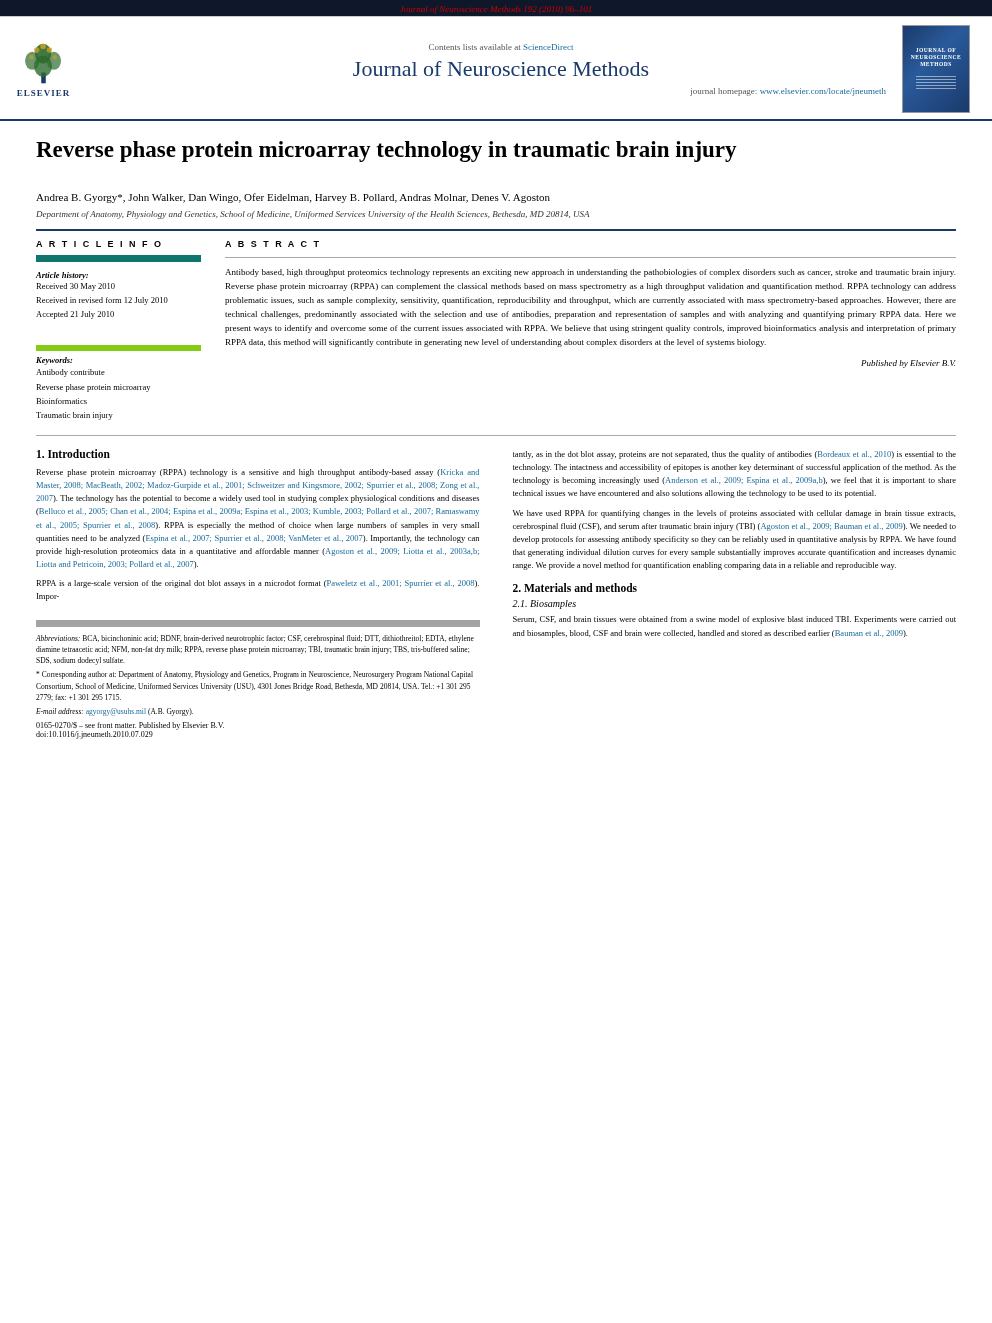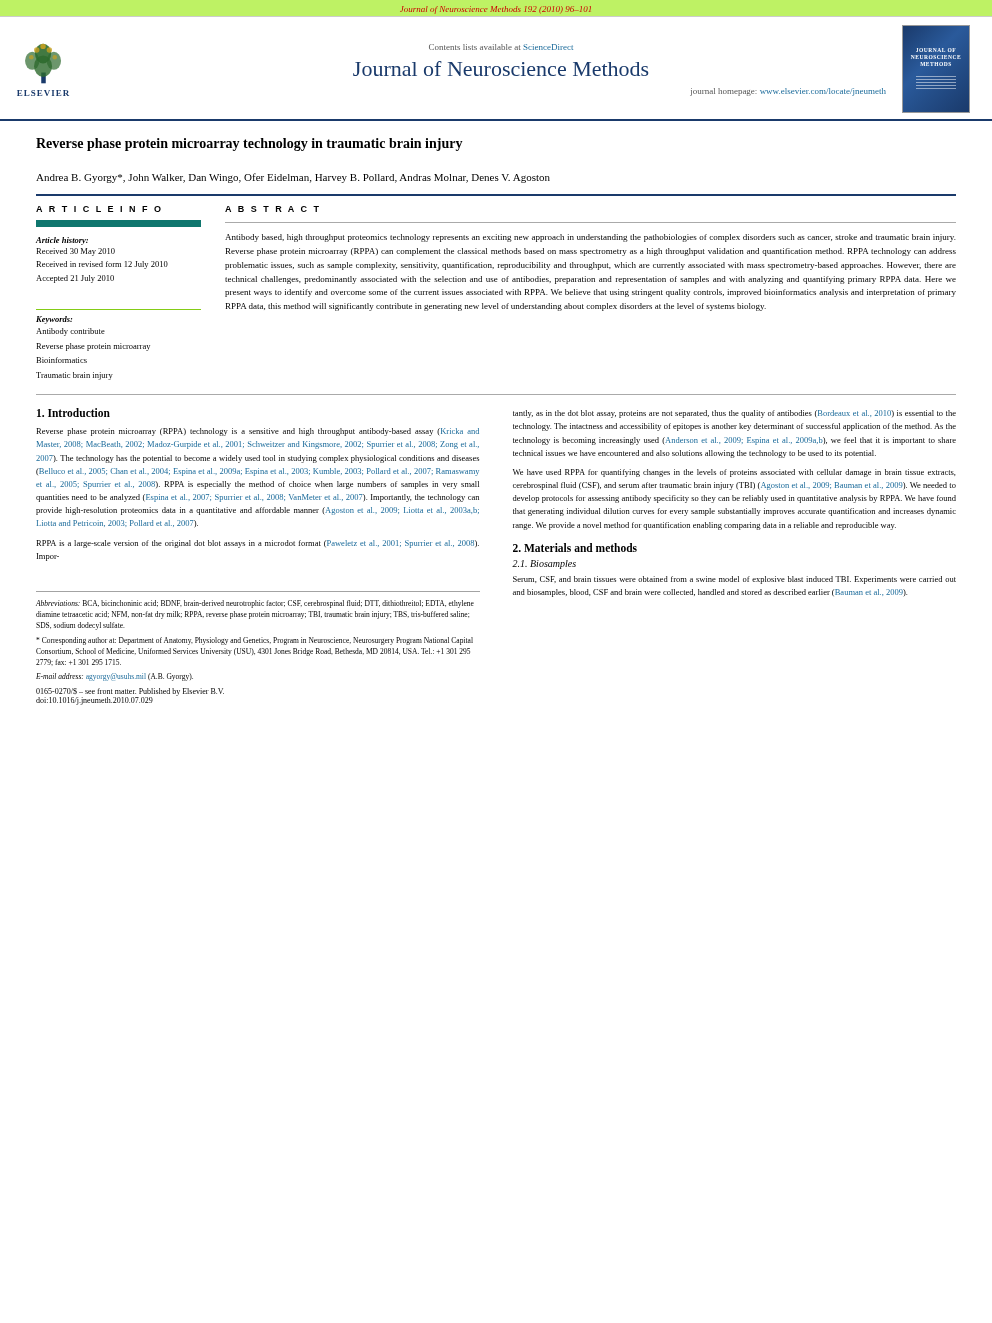--- a/index.html
+++ b/index.html
@@ -14,7 +14,7 @@
 
     
     .journal-top-bar {
-      background: #bef264;
+      background: #0f172a;
       border-bottom: 1px solid #ccc;
       text-align: center;
       padding: 4px 0 2px 0;

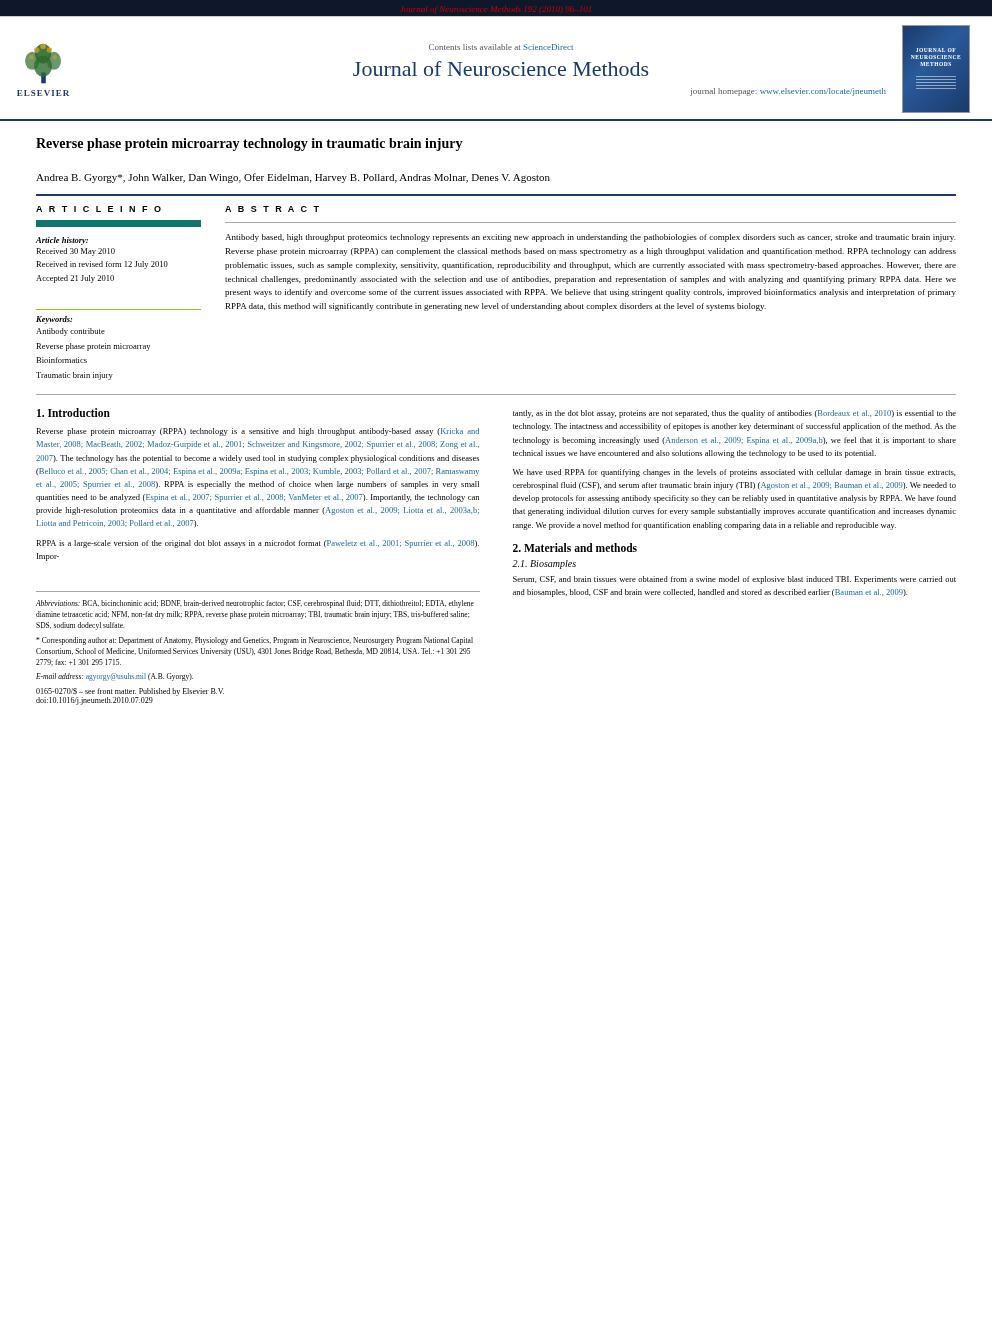--- a/index.html
+++ b/index.html
@@ -130,11 +130,11 @@
 
     
     .article-title {
-      font-size: 14px;
+      font-size: 23px;
       font-weight: bold;
       color: #000;
       font-family: 'Times New Roman', serif;
-      margin-bottom: 16px;
+      margin-bottom: 24px;
       line-height: 1.3;
     }
 

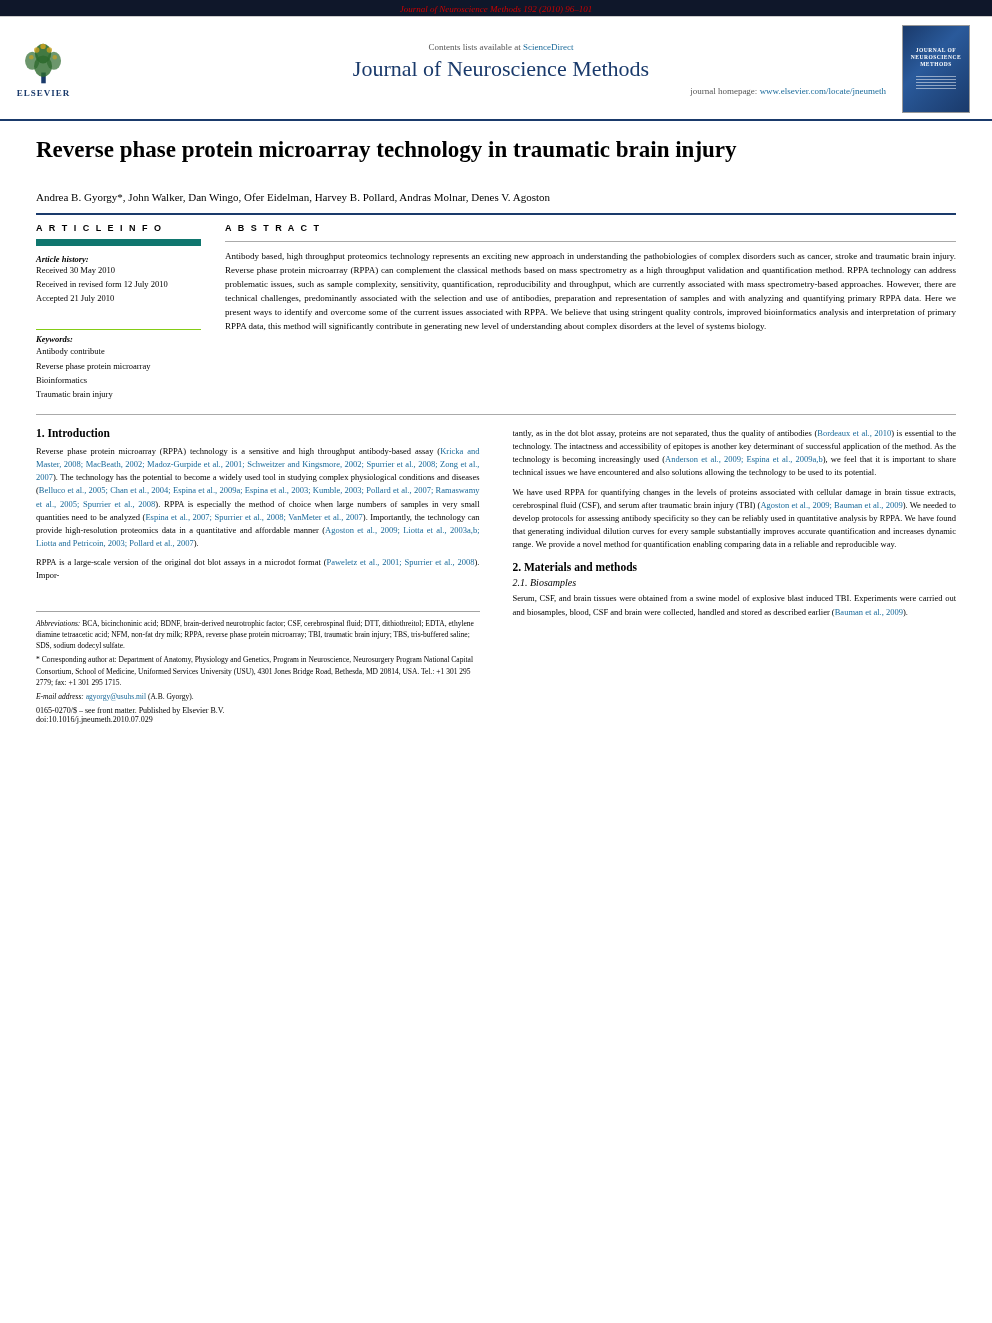--- a/index.html
+++ b/index.html
@@ -361,6 +361,7 @@
     <span>Andrea B. Gyorgy*, John Walker, Dan Wingo, Ofer Eidelman, Harvey B. Pollard, Andras Molnar, Denes V. Agoston</span>
   </div>
 
+  <div class="affiliation">Department of Anatomy, Physiology and Genetics, School of Medicine, Uniformed Services University of the Health Sciences, Bethesda, MD 20814, USA</div>
 
   <hr class="divider divider-thick">
 

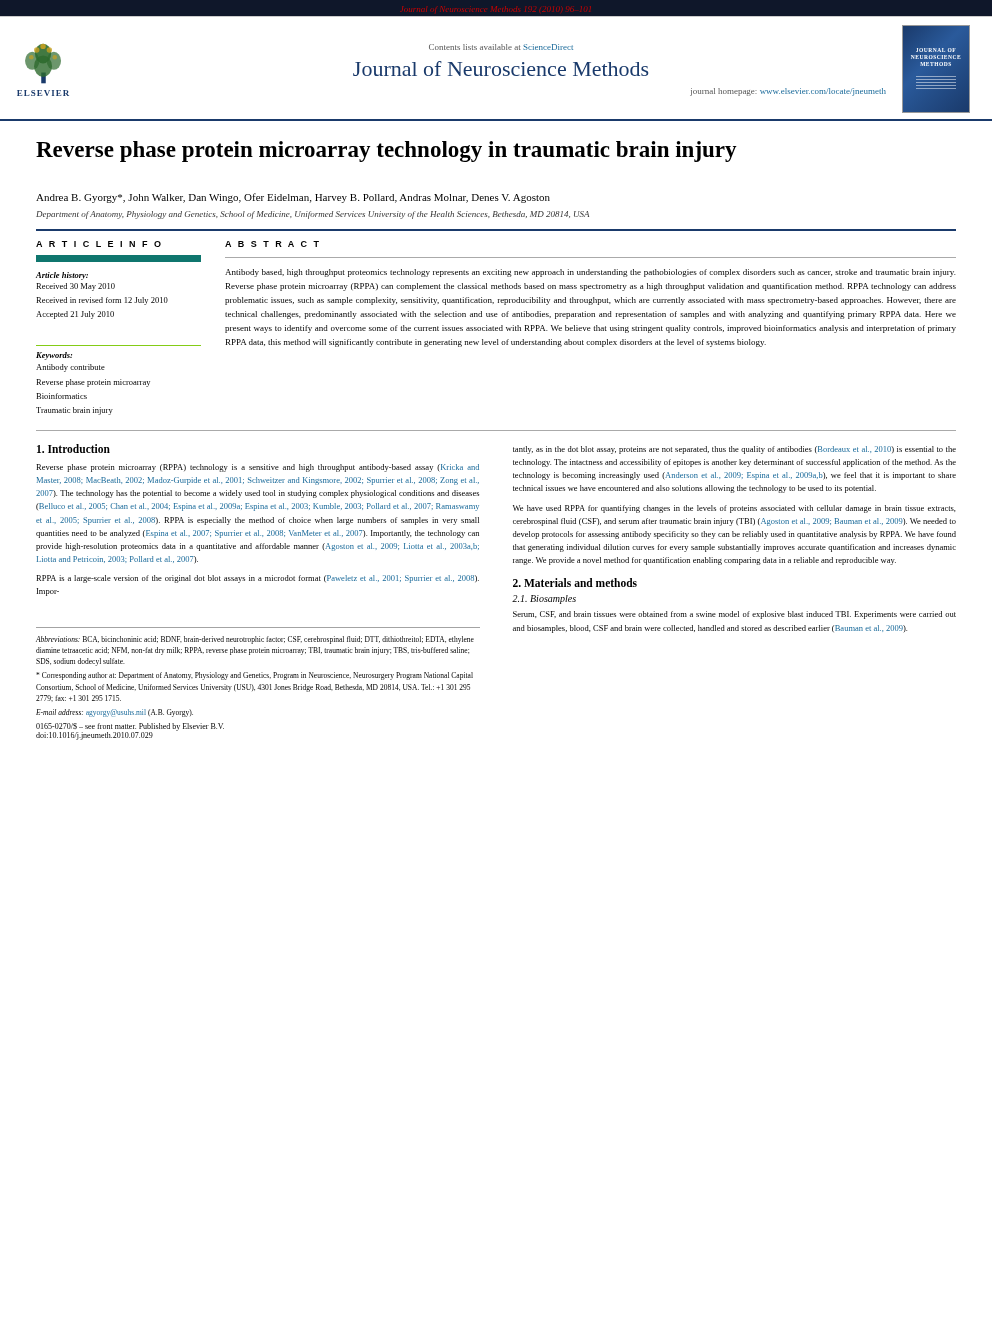--- a/index.html
+++ b/index.html
@@ -202,7 +202,7 @@
       line-height: 1.6;
     }
     .keywords-box {
-      border-top: 1px solid #84cc16;
+      border-top: 6px solid #84cc16;
       padding-top: 4px;
     }
     .keyword-item {

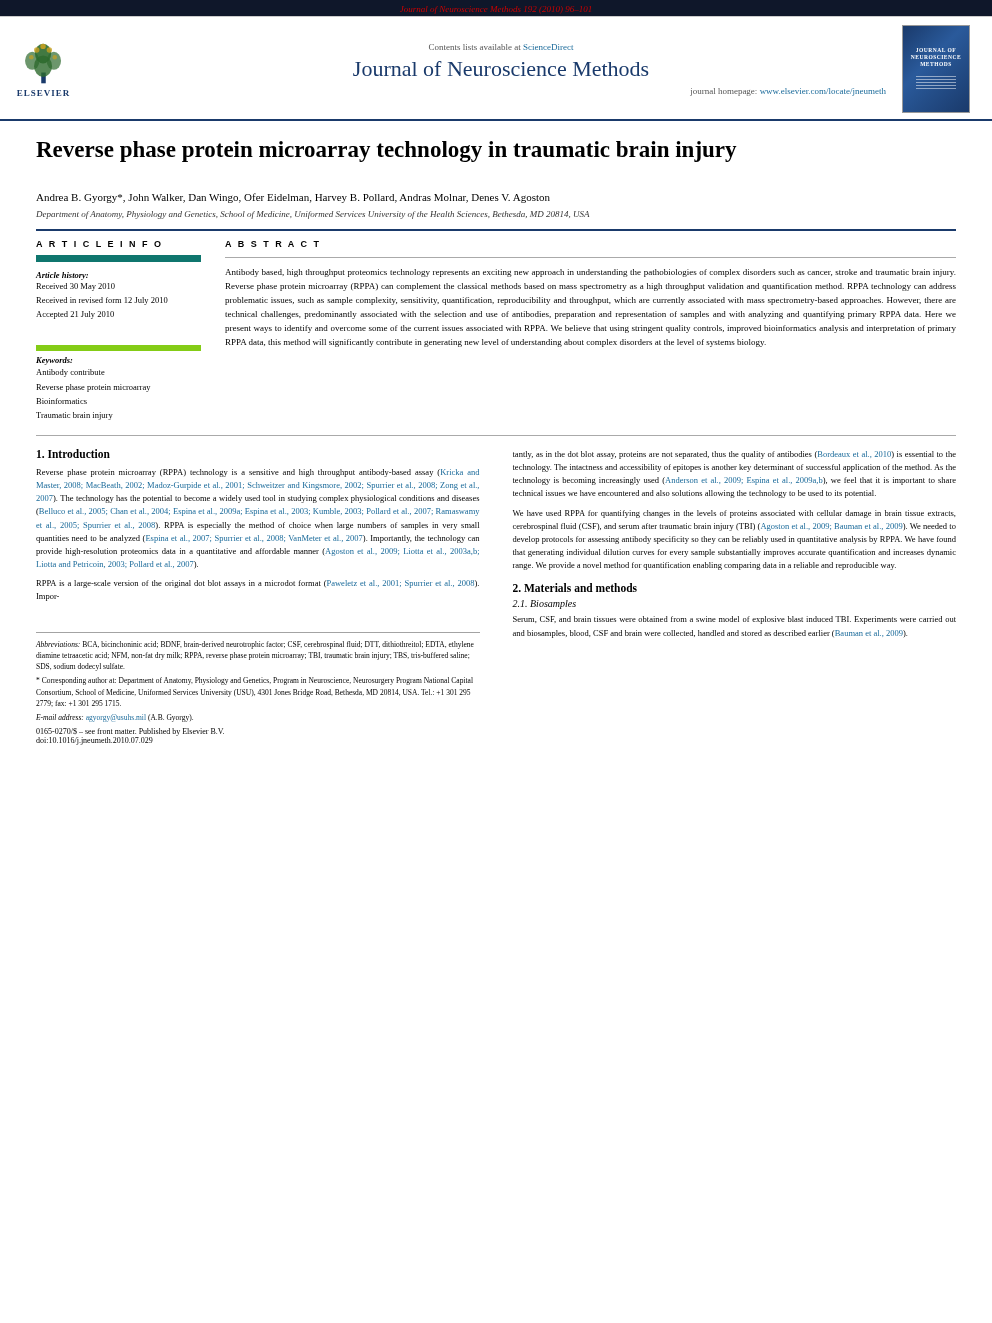--- a/index.html
+++ b/index.html
@@ -390,6 +390,7 @@
       <div class="section-header-small">A B S T R A C T</div>
       <hr class="divider">
       <p class="abstract-text">Antibody based, high throughput proteomics technology represents an exciting new approach in understanding the pathobiologies of complex disorders such as cancer, stroke and traumatic brain injury. Reverse phase protein microarray (RPPA) can complement the classical methods based on mass spectrometry as a high throughput validation and quantification method. RPPA technology can address problematic issues, such as sample complexity, sensitivity, quantification, reproducibility and throughput, which are currently associated with mass spectrometry-based approaches. However, there are technical challenges, predominantly associated with the selection and use of antibodies, preparation and representation of samples and with analyzing and quantifying primary RPPA data. Here we present ways to identify and overcome some of the current issues associated with RPPA. We believe that using stringent quality controls, improved bioinformatics analysis and interpretation of primary RPPA data, this method will significantly contribute in generating new level of understanding about complex disorders at the level of systems biology.</p>
+      <div class="published-by">Published by Elsevier B.V.</div>
     </div>
   </div>
 

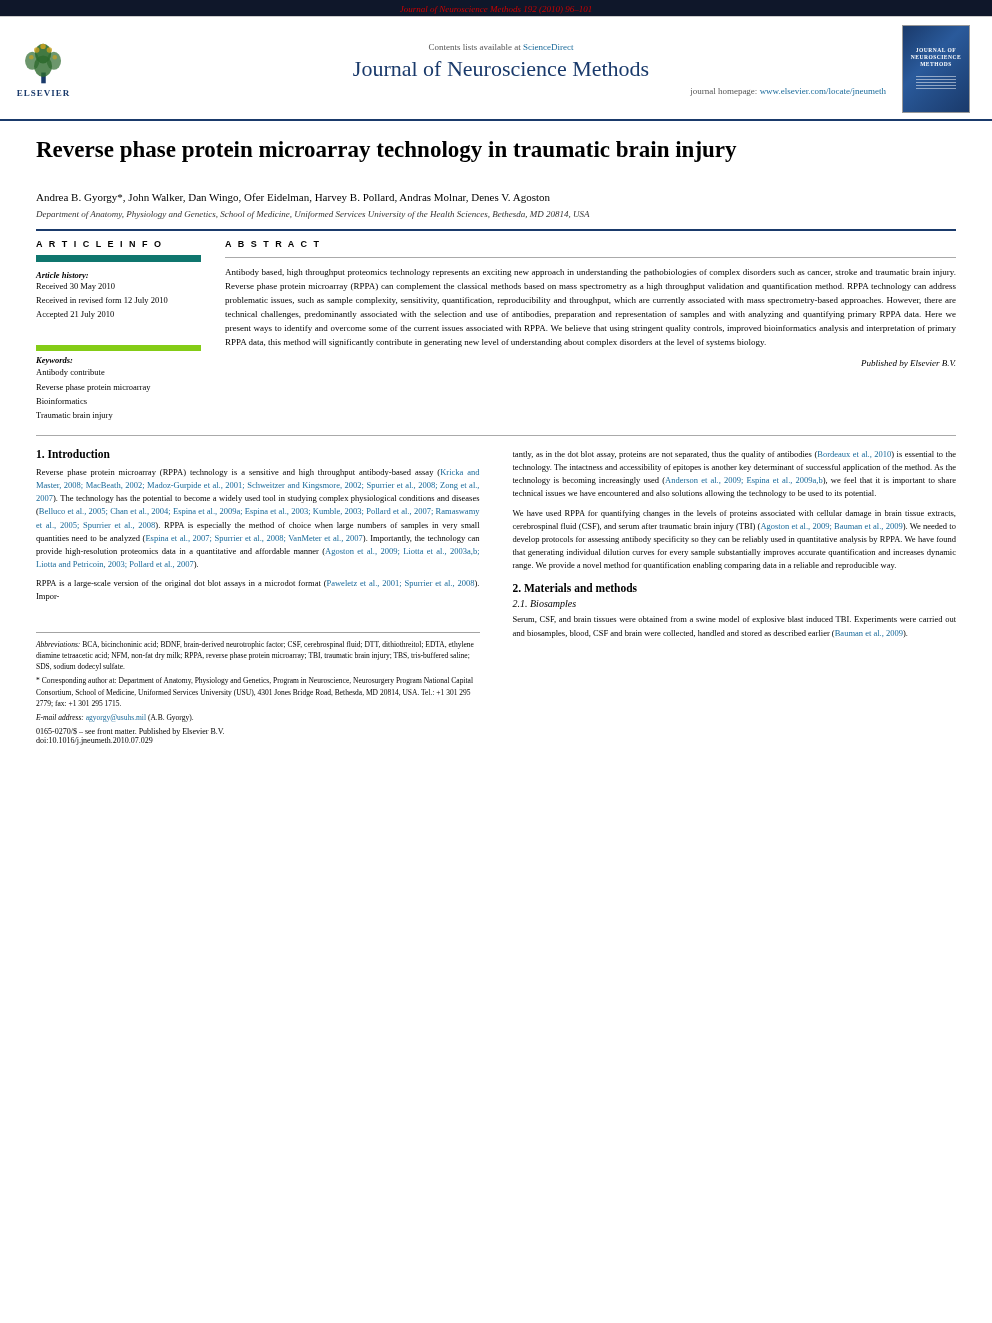--- a/index.html
+++ b/index.html
@@ -264,8 +264,8 @@
 
     
     .footnote-area {
-      border-top: 1px solid #a3a3a3;
-      margin-top: 28px;
+      border-top: 7px solid #a3a3a3;
+      margin-top: 16px;
       padding-top: 6px;
     }
     .footnote-text {

